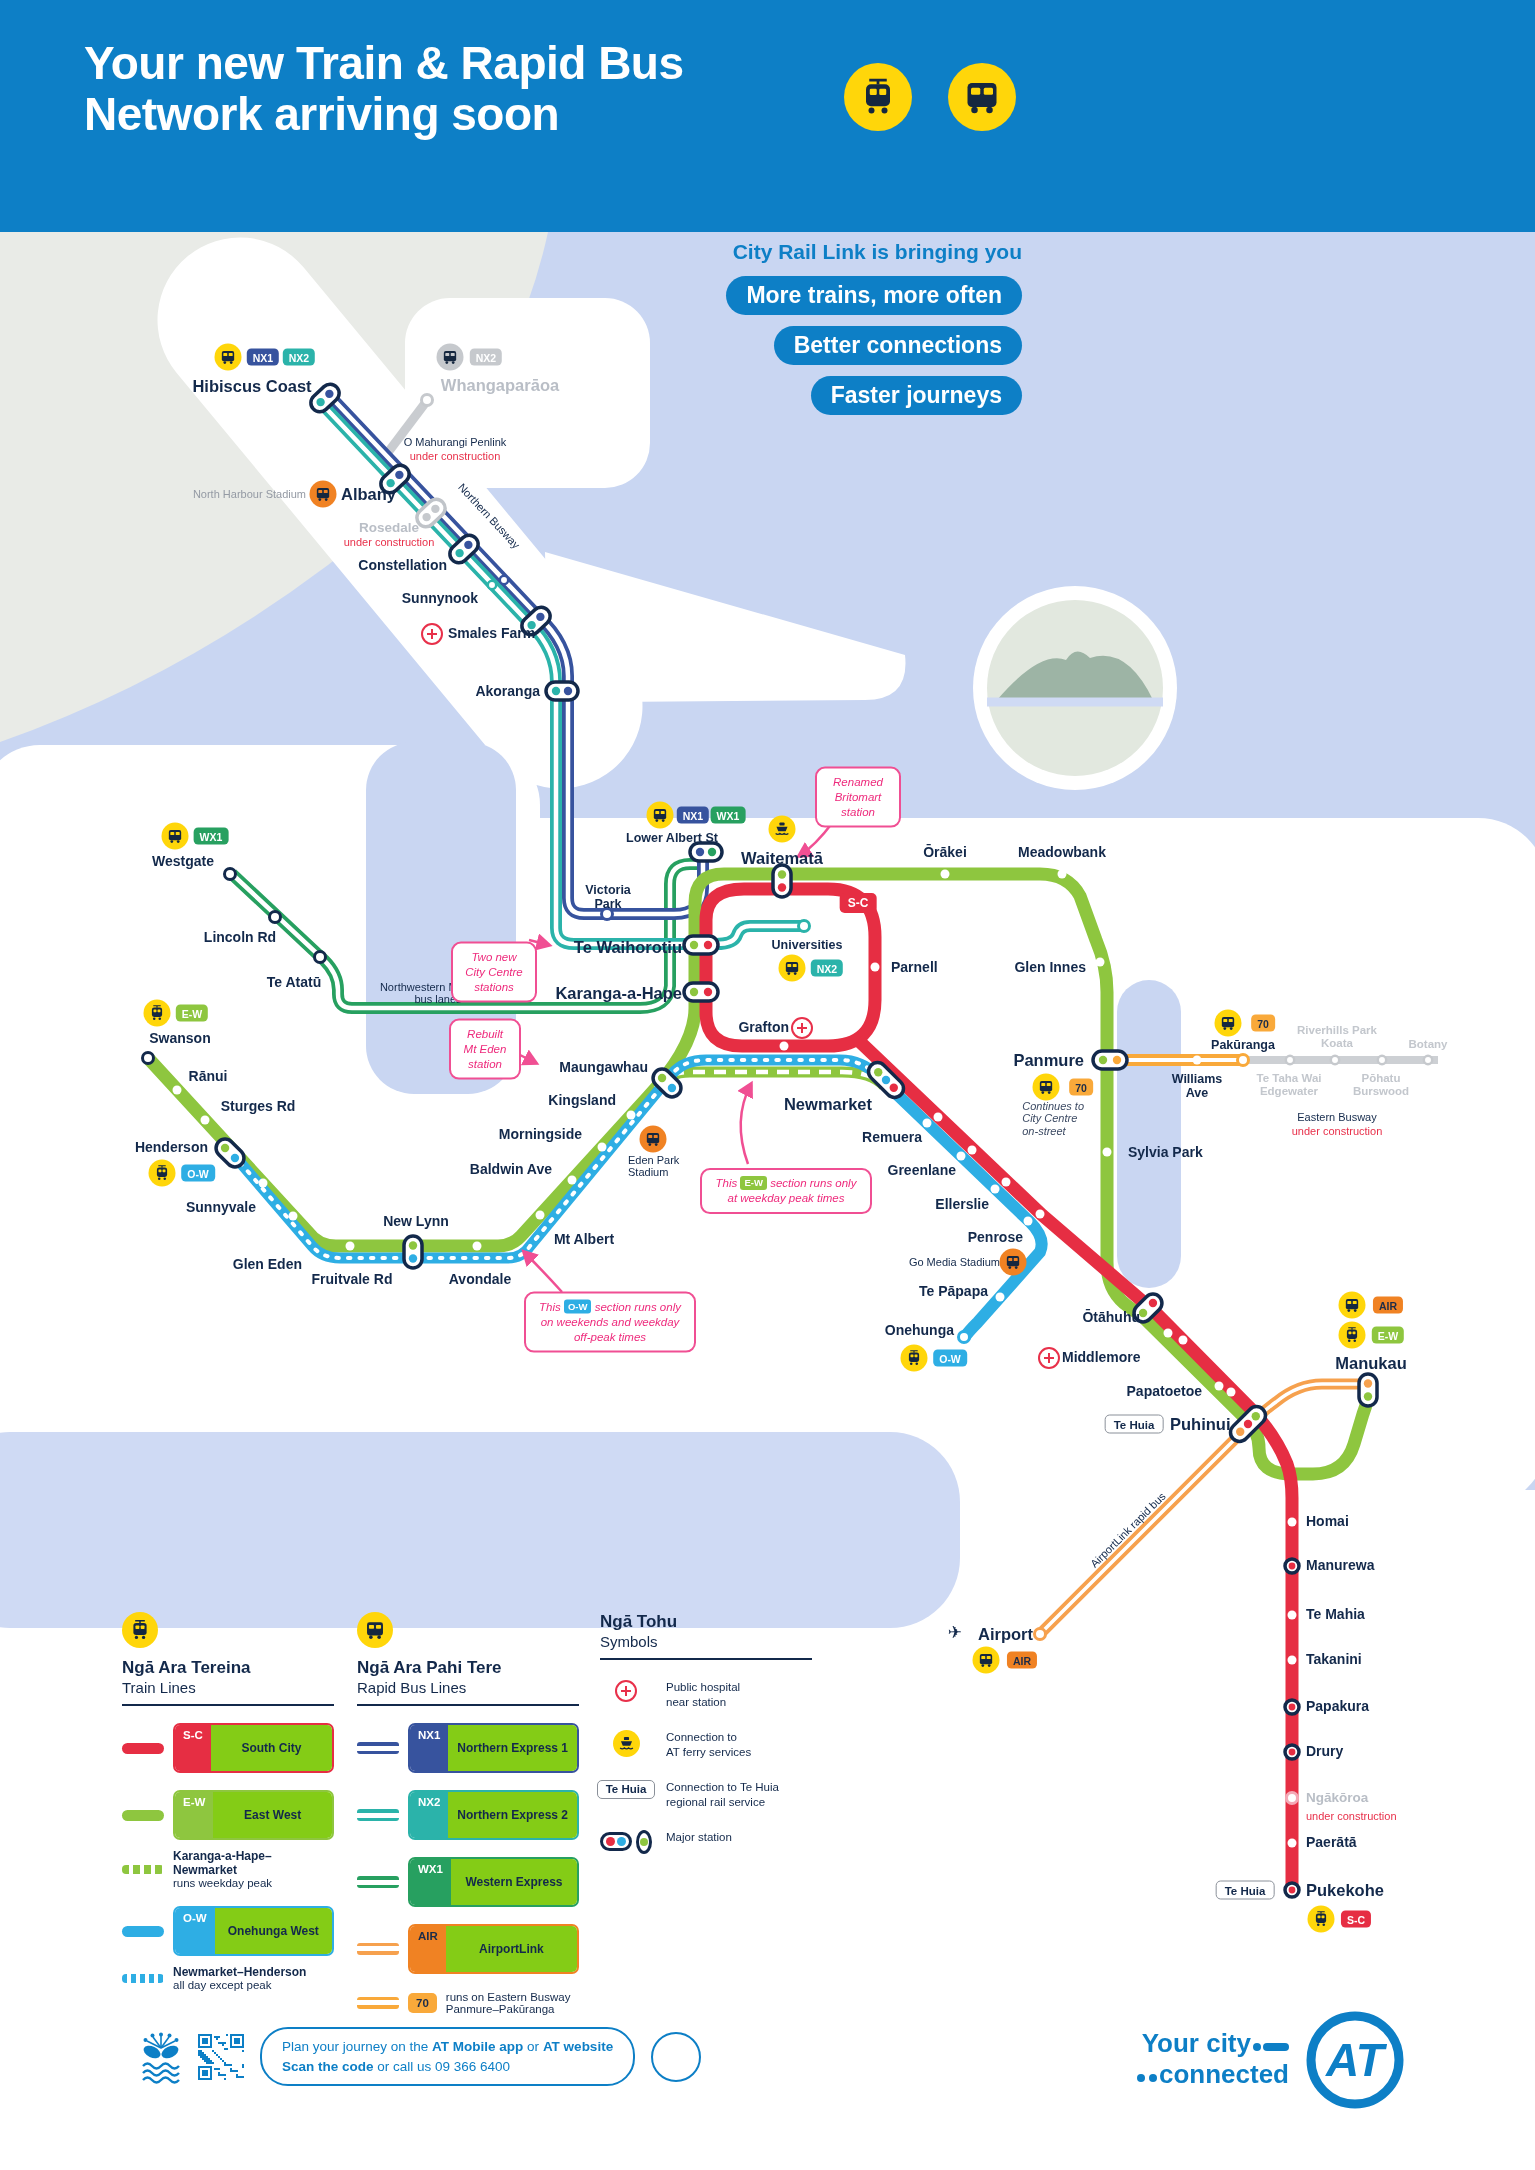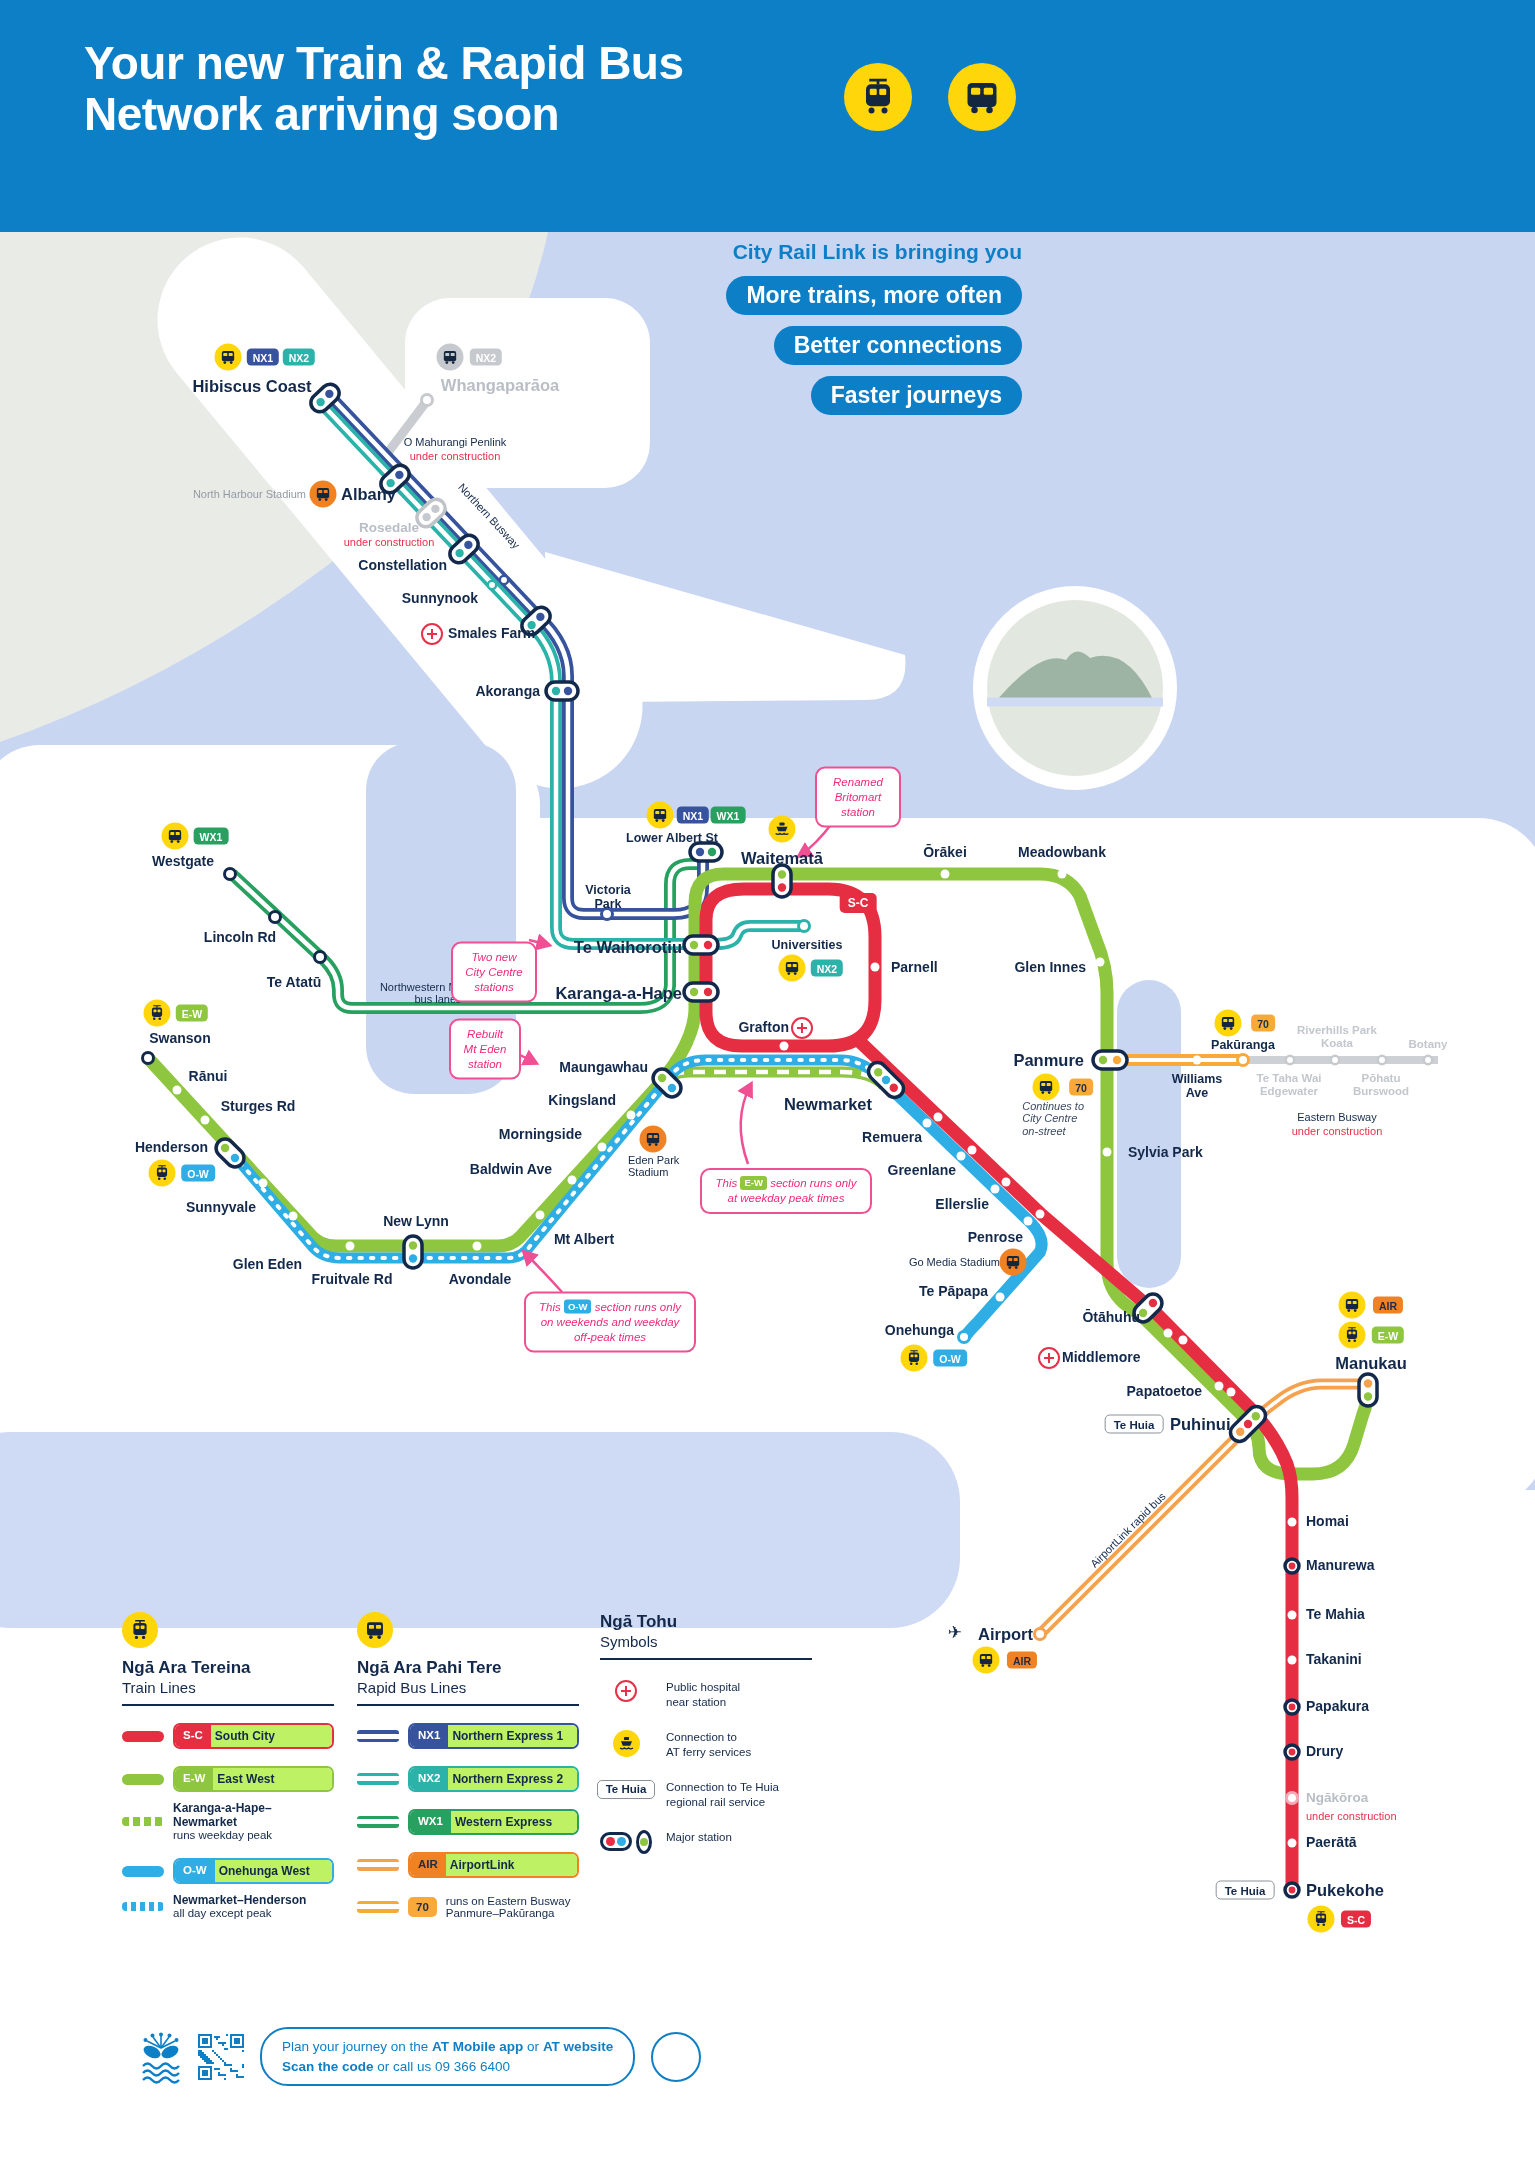--- a/index.html
+++ b/index.html
@@ -65,7 +65,7 @@
   .sw-b70{height:12px;border-radius:3px;background:linear-gradient(#f9a93a 0 3.5px,#fff 3.5px 8.5px,#f9a93a 8.5px 12px)}
   .lpill{display:flex;flex:1;border-radius:7px;overflow:hidden;border:2px solid #000;background:#fff;}
   .lchip{font-weight:700;font-size:11.5px;padding:4px 8px;color:#fff;}
-  .lname{flex:1;font-weight:700;font-size:12px;padding:4px 4px;background:#bef264;color:#13294b;white-space:nowrap;}
+  .lname{flex:1;text-align:center;font-weight:700;font-size:12px;padding:16px 4px;background:#84cc16;color:#13294b;white-space:nowrap;}
   .ltxt .b{font-weight:700;font-size:12px;}
   .ltxt .r{font-weight:400;font-size:11.5px;}
   .lsym{display:flex;align-items:flex-start;gap:14px;margin-top:20px;}

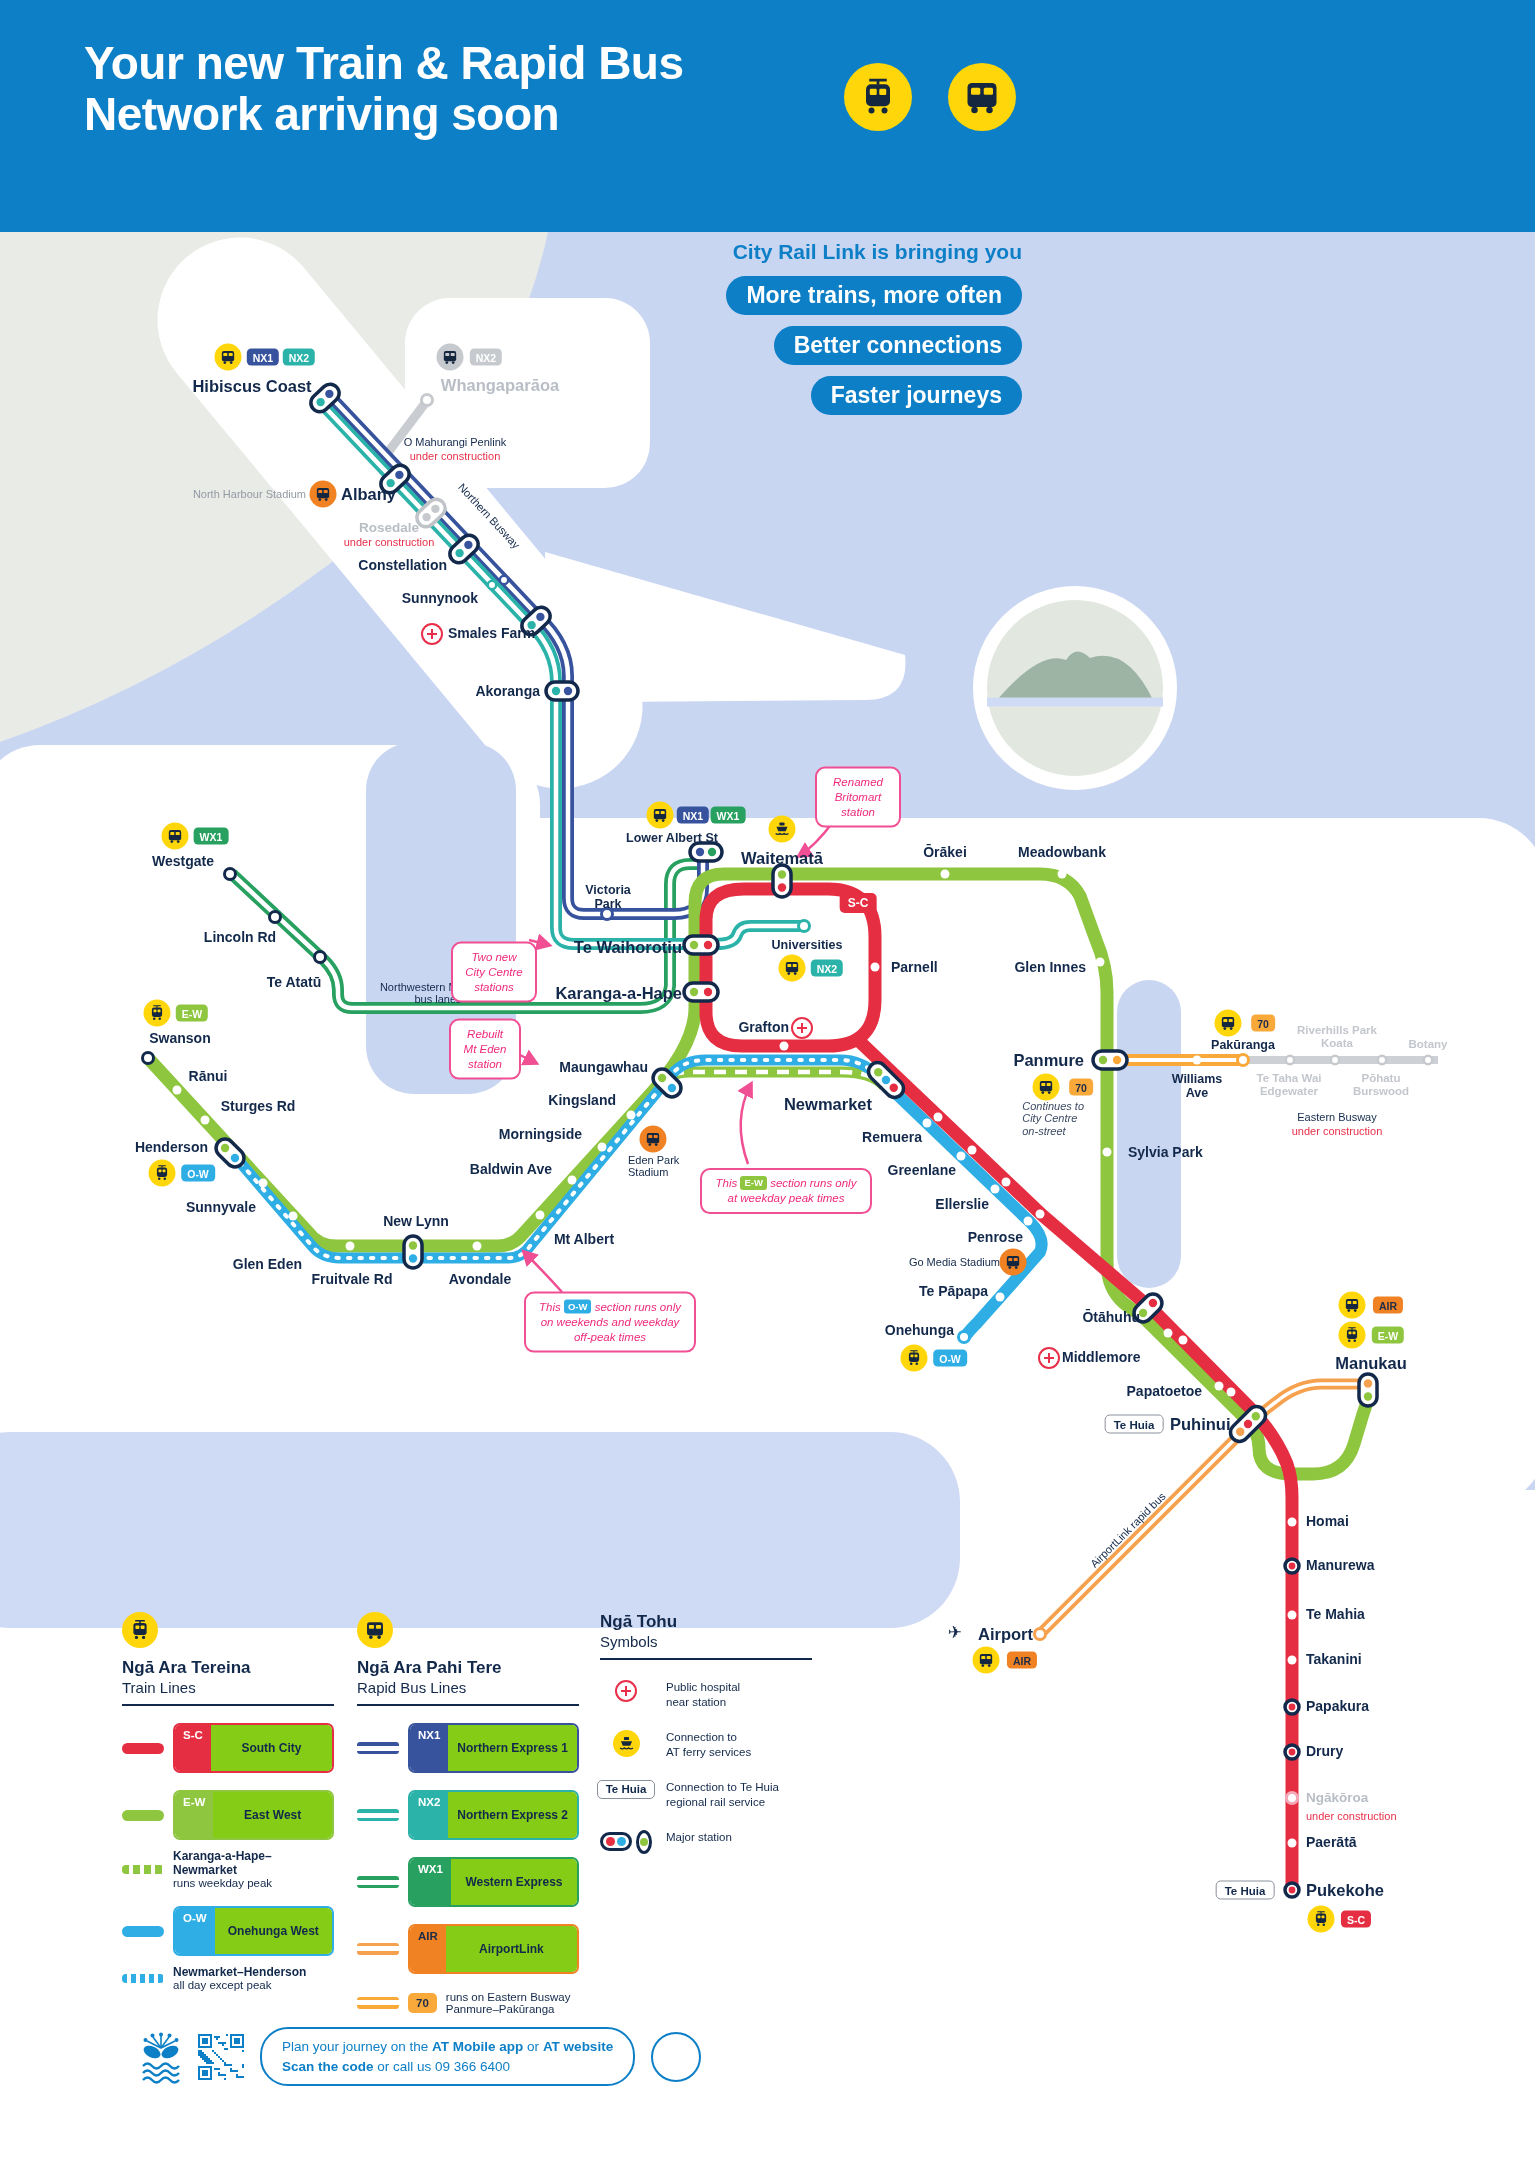--- a/index.html
+++ b/index.html
@@ -909,6 +909,16 @@
       </div>
       <div id="f-circle"></div>
     </div>
+    <div id="f-right">
+      <div id="tagline">
+        <div><span>Your city</span><span class="tdots"><span class="td"></span><span class="tdash"></span></span></div>
+        <div><span class="tdots"><span class="td"></span><span class="td"></span></span><span>connected</span></div>
+      </div>
+      <svg width="100" height="100" viewBox="0 0 100 100">
+        <circle cx="50" cy="50" r="44" fill="#ffffff" stroke="#0d7fc6" stroke-width="9"></circle>
+        <text x="50" y="66" text-anchor="middle" font-family="Liberation Sans, sans-serif" font-size="46" font-weight="bold" font-style="italic" fill="#0d7fc6">AT</text>
+      </svg>
+    </div>
   </div>
 
 </div>

